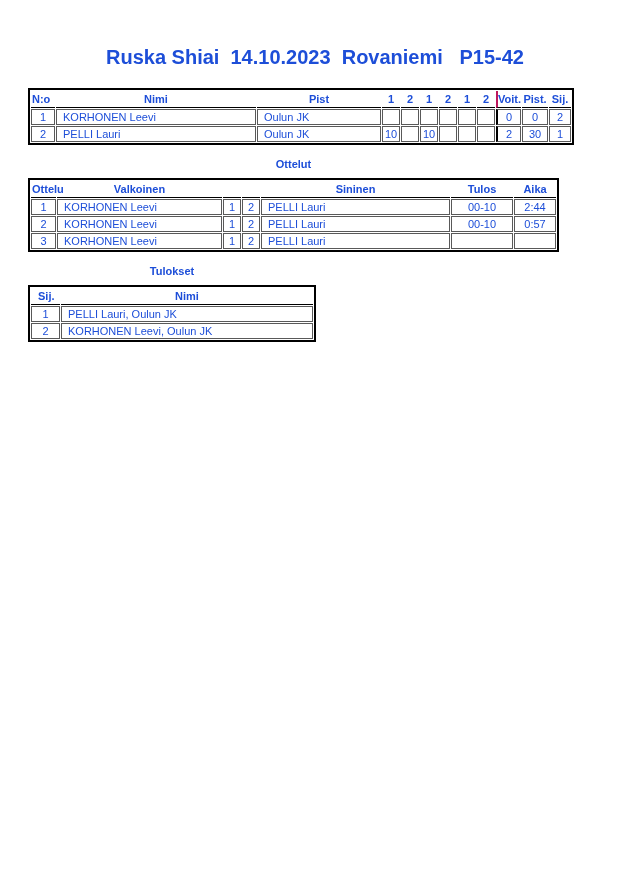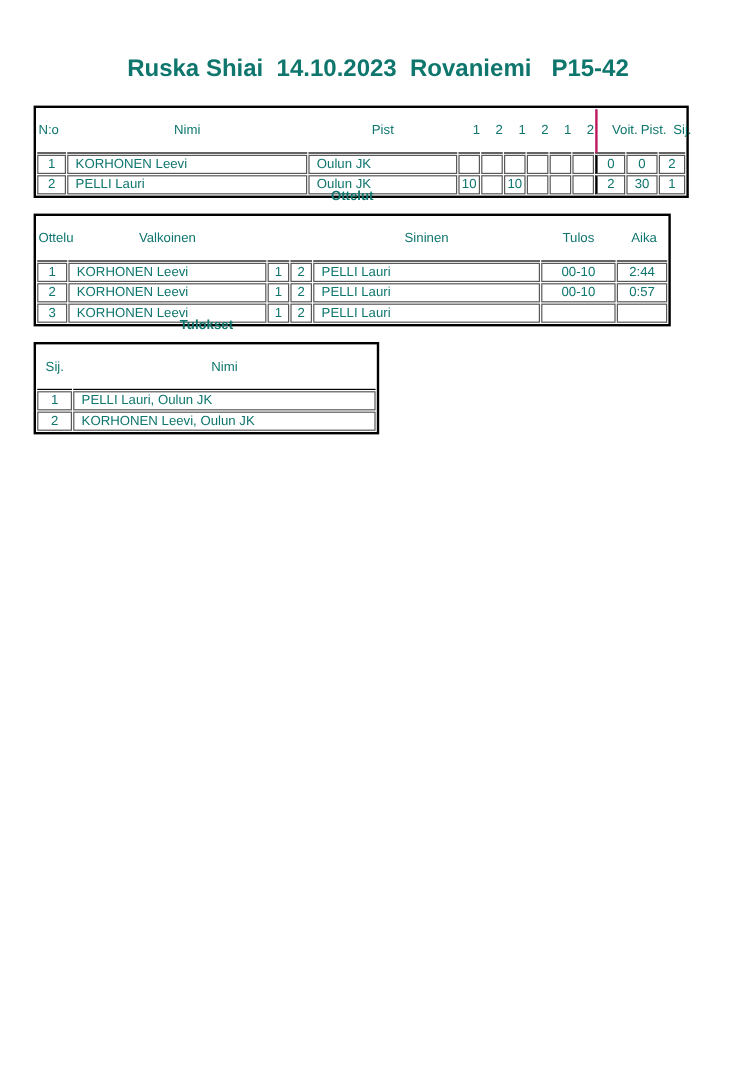--- a/index.html
+++ b/index.html
@@ -10,7 +10,7 @@
     height: 891px;
     background: #ffffff;
     font-family: "Liberation Sans", "DejaVu Sans", sans-serif;
-    color: #0f766e;
+    color: #1d4ed8;
     overflow: hidden;
   }
   .doc-title {

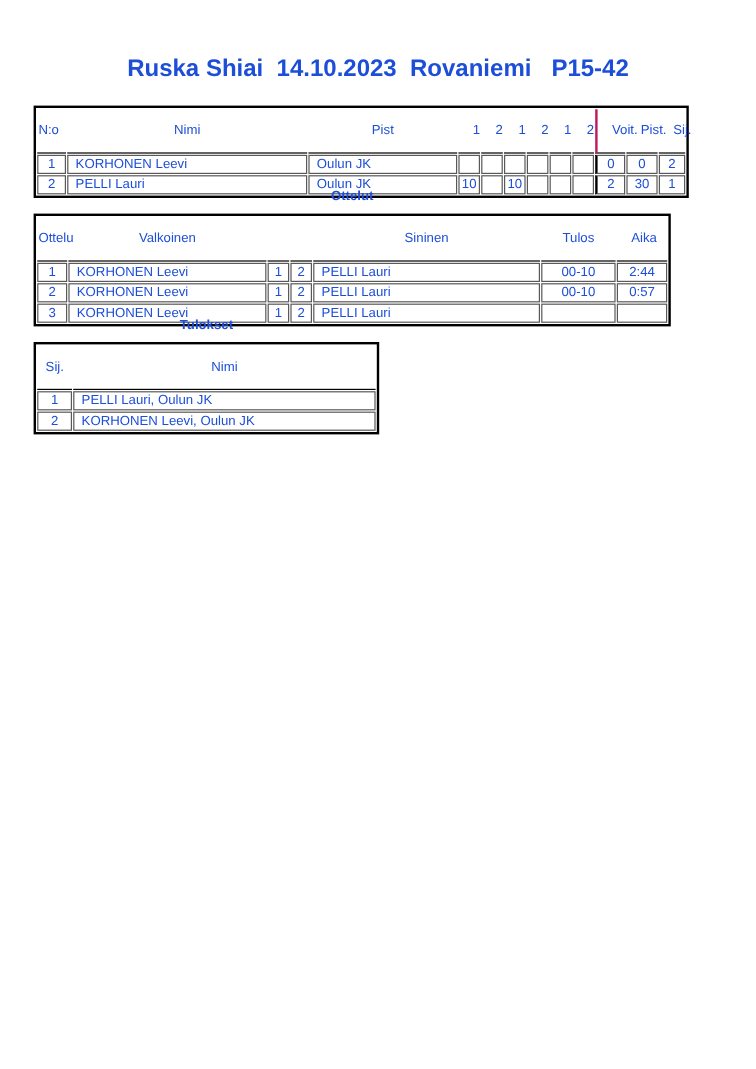--- a/index.html
+++ b/index.html
@@ -53,7 +53,7 @@
   #results-table     { left: 28px; top: 285px; width: 288px; }
   table.sheet th {
     font-size: 11px;
-    font-weight: normal;
+    font-weight: bold;
     height: 17px;
     border: 0;
     border-bottom: 1px solid #000000;
@@ -61,7 +61,7 @@
     vertical-align: middle;
     white-space: nowrap;
     overflow: visible;
-    padding: 12px;
+    padding: 0;
   }
   table.sheet td {
     font-size: 11px;

